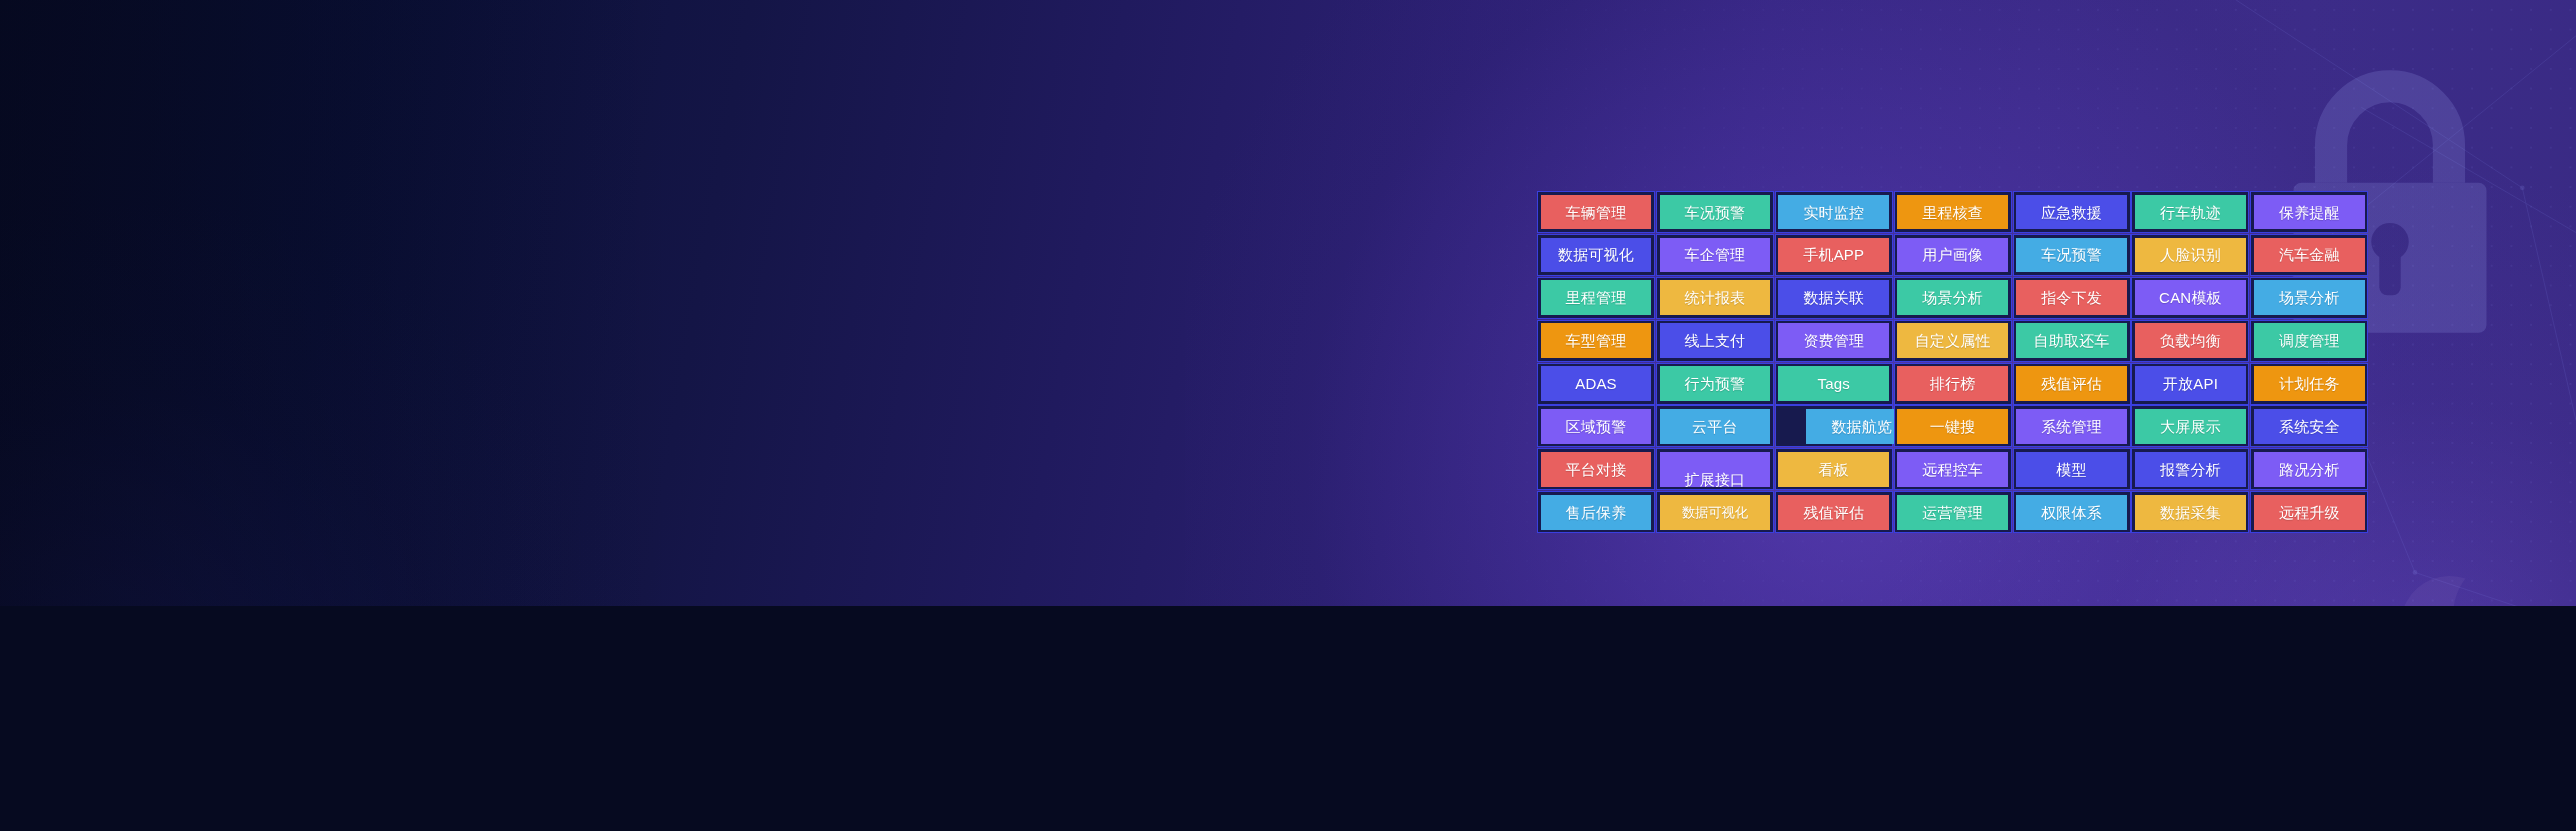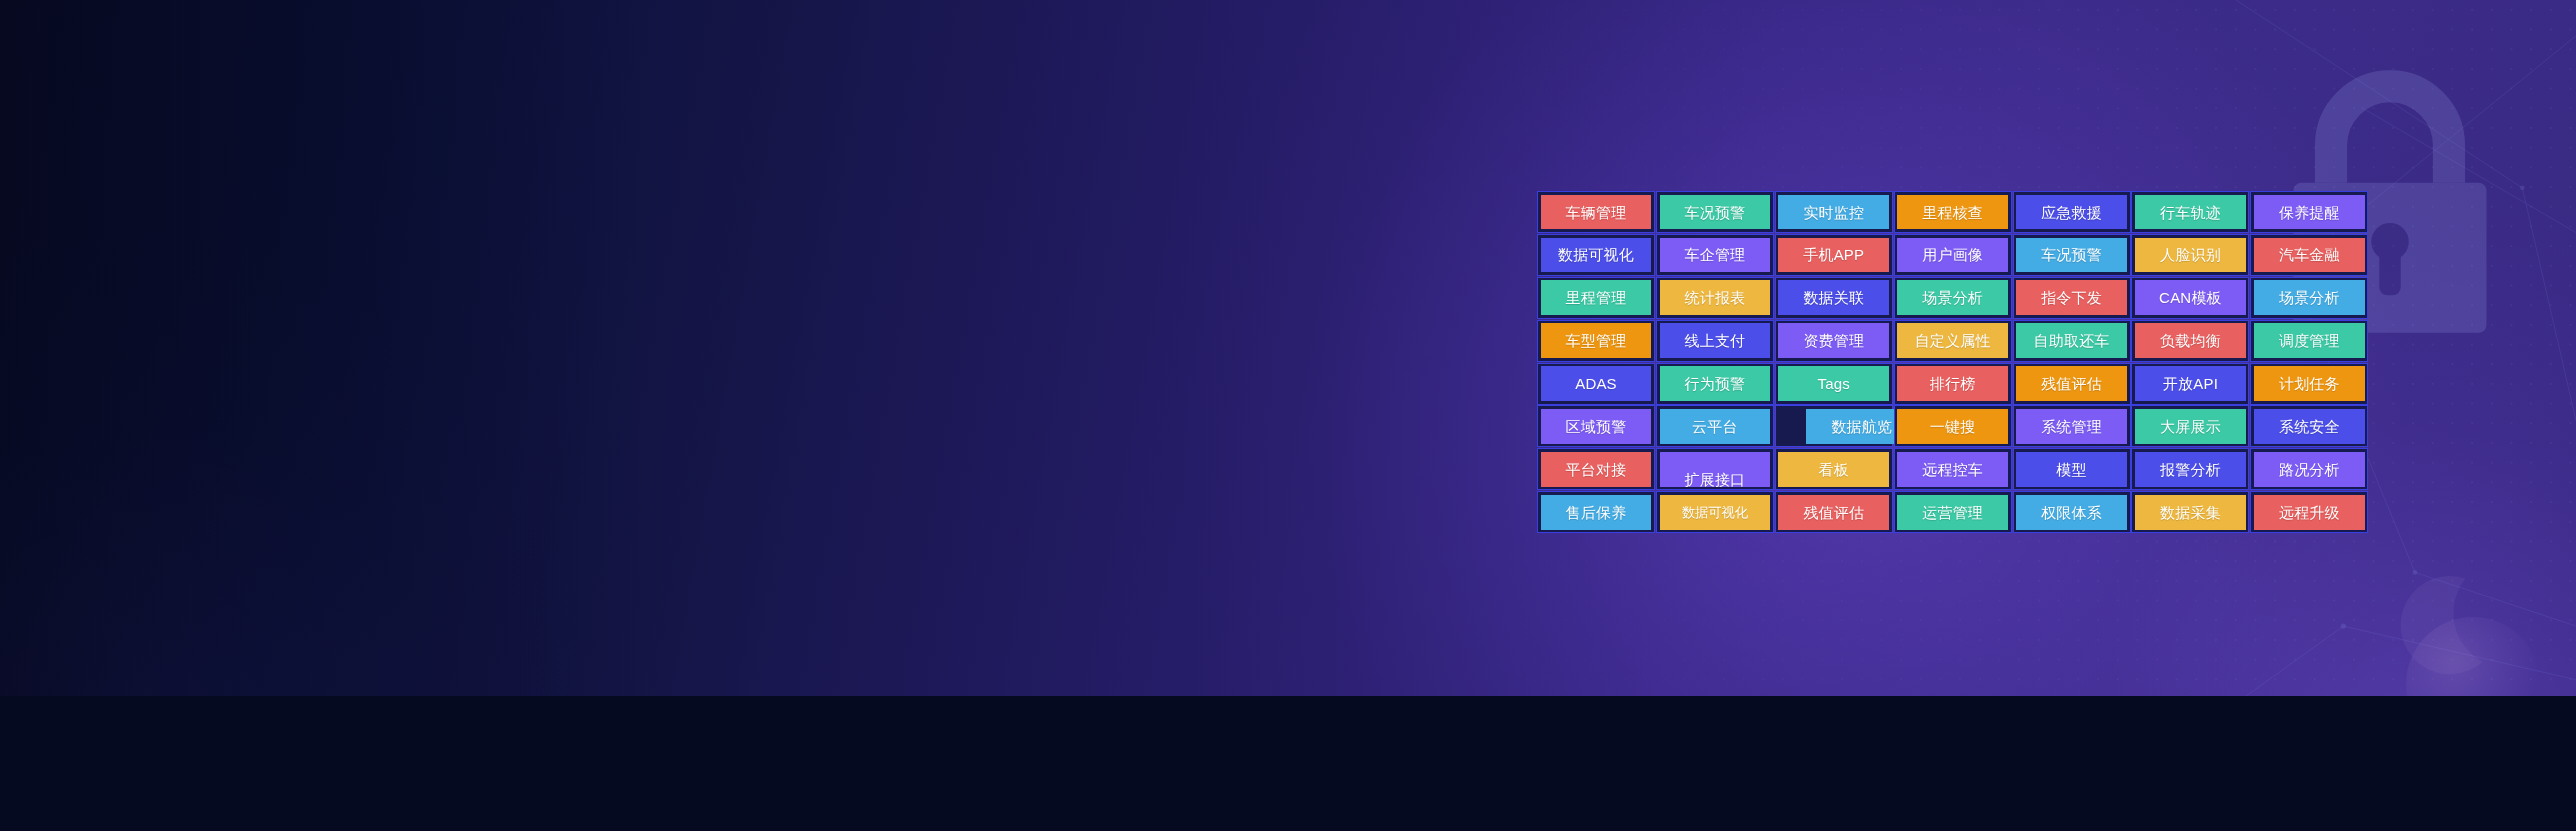--- a/index.html
+++ b/index.html
@@ -15,7 +15,7 @@
   #stage {
     position: relative;
     width: 2576px;
-    height: 696px;
+    height: 606px;
     overflow: hidden;
     background: #7dd3fc;
     text-decoration: underline;

